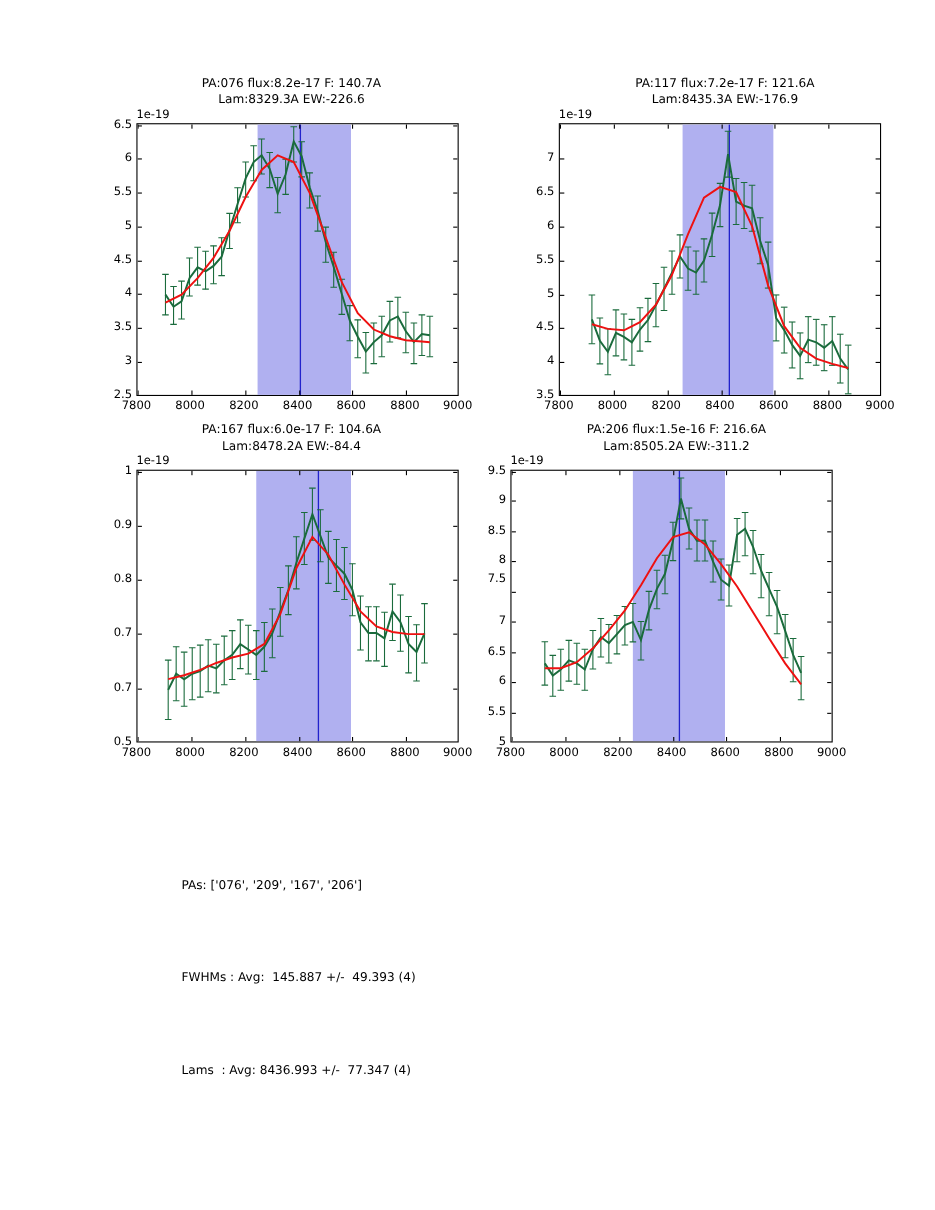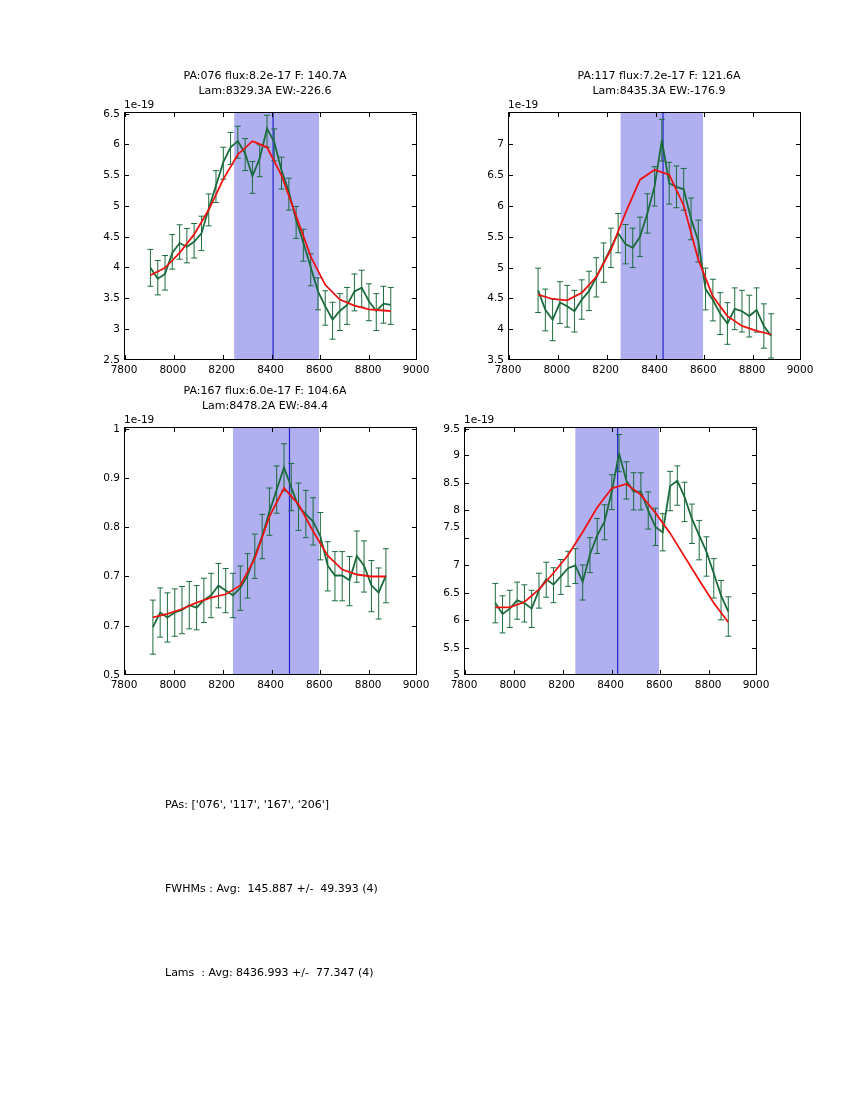--- a/index.html
+++ b/index.html
@@ -597,6 +597,8 @@
   </div>
 
   <div class="panel" style="left:450px; top:375px; width:330px; height:320px;">
+    <div class="panel-title" style="left:0; top:8px;">PA:206 flux:1.5e-16 F: 216.6A
+Lam:8505.2A EW:-311.2</div>
     <div class="exp-label" style="left:14px; top:38px;">1e-19</div>
     <div class="plot-area" style="left:14px; top:52px; width:293px; height:248px;">
       <svg class="curves" viewBox="0 0 293 248" preserveAspectRatio="none">

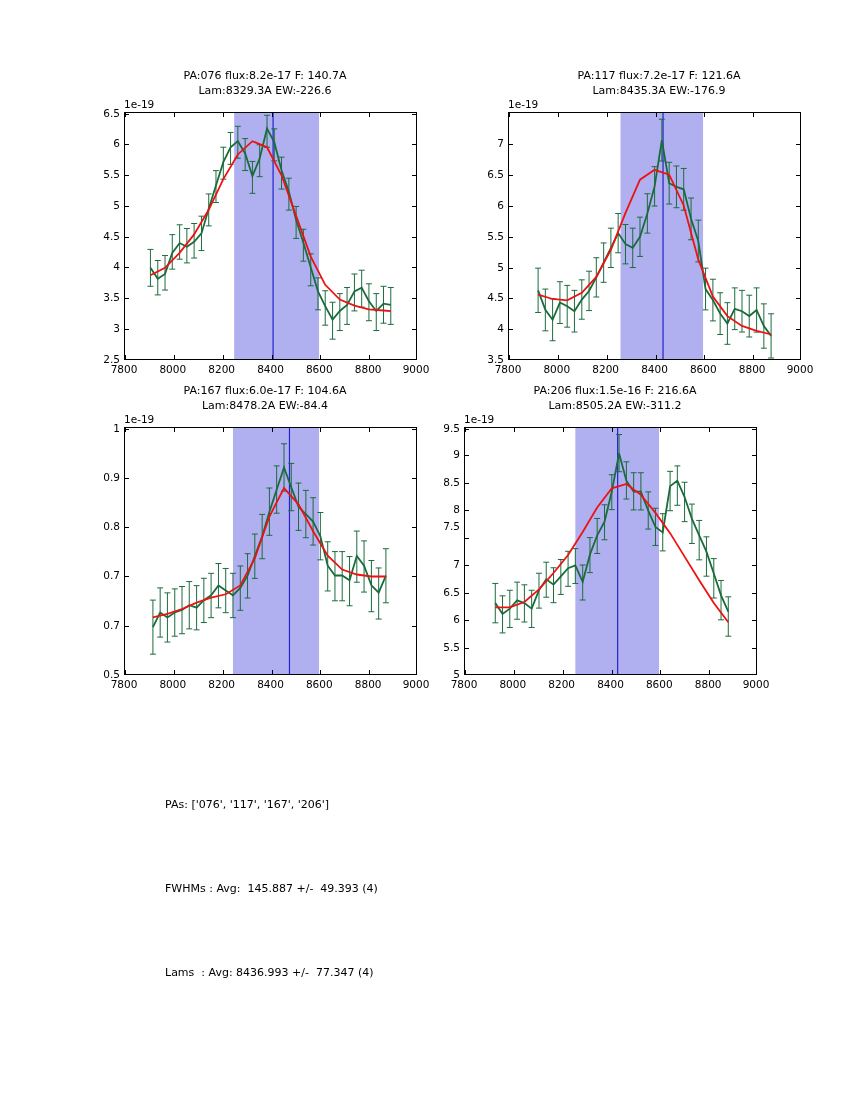--- a/index.html
+++ b/index.html
@@ -763,7 +763,7 @@
   </div>
 
   <div class="summary">
-    <div>PAs: ['076', '117', '167', '206']</div>
+    <div>PAs: ['076', '209', '167', '206']</div>
     <div>FWHMs : Avg:  145.887 +/-  49.393 (4)</div>
     <div>Lams  : Avg: 8436.993 +/-  77.347 (4)</div>
     

